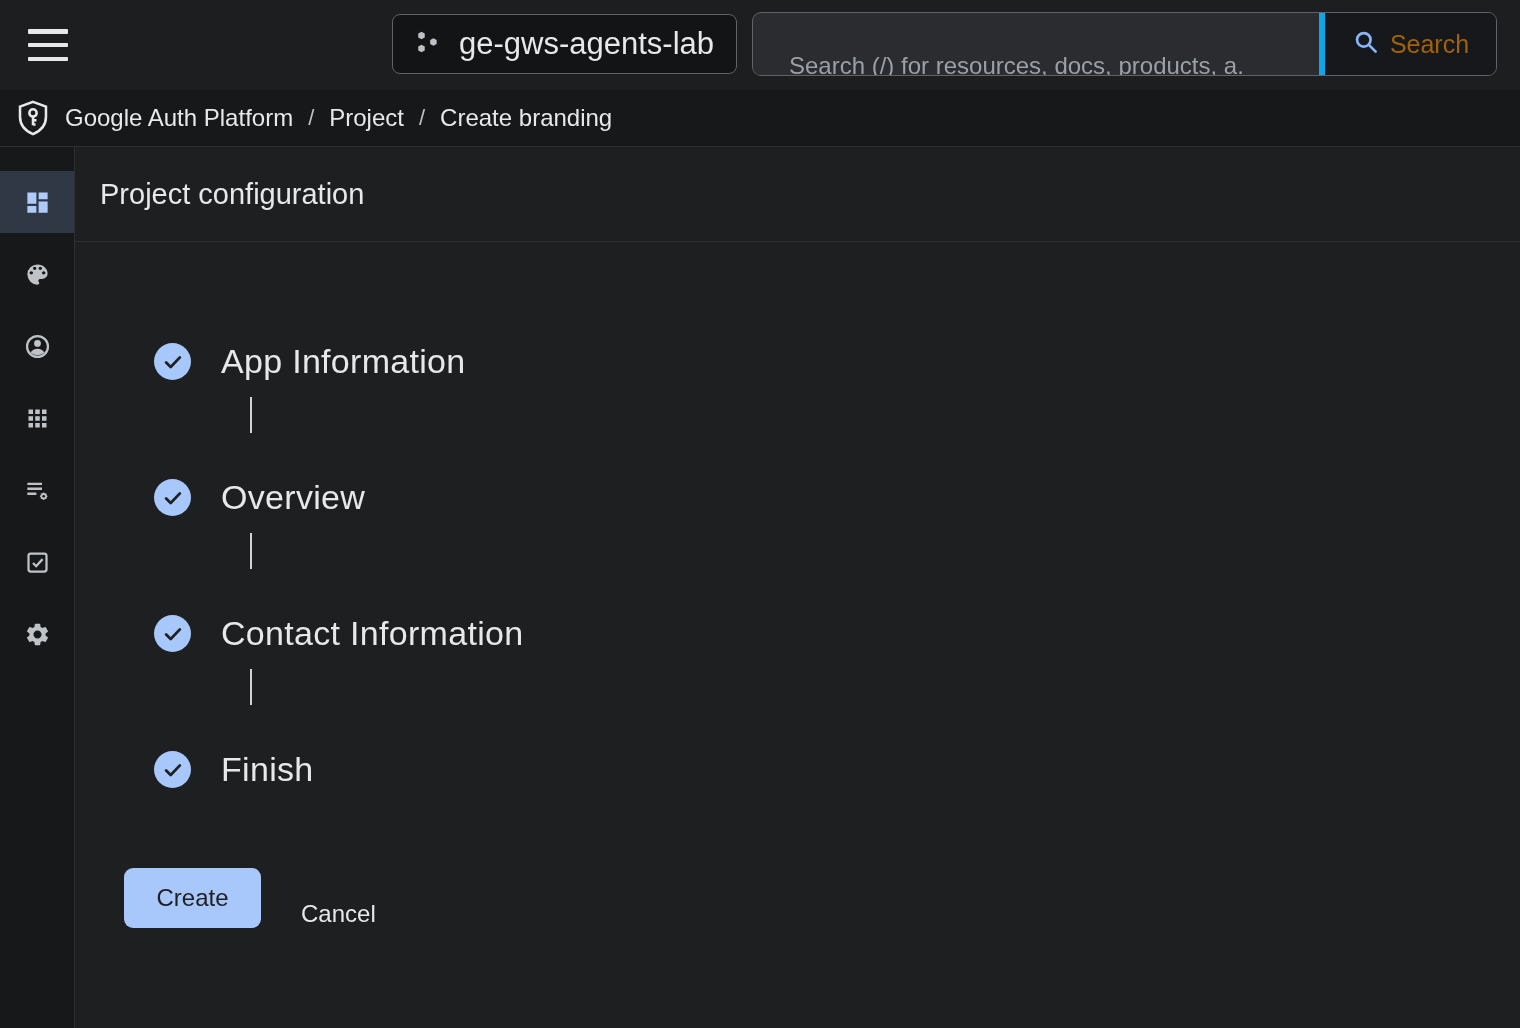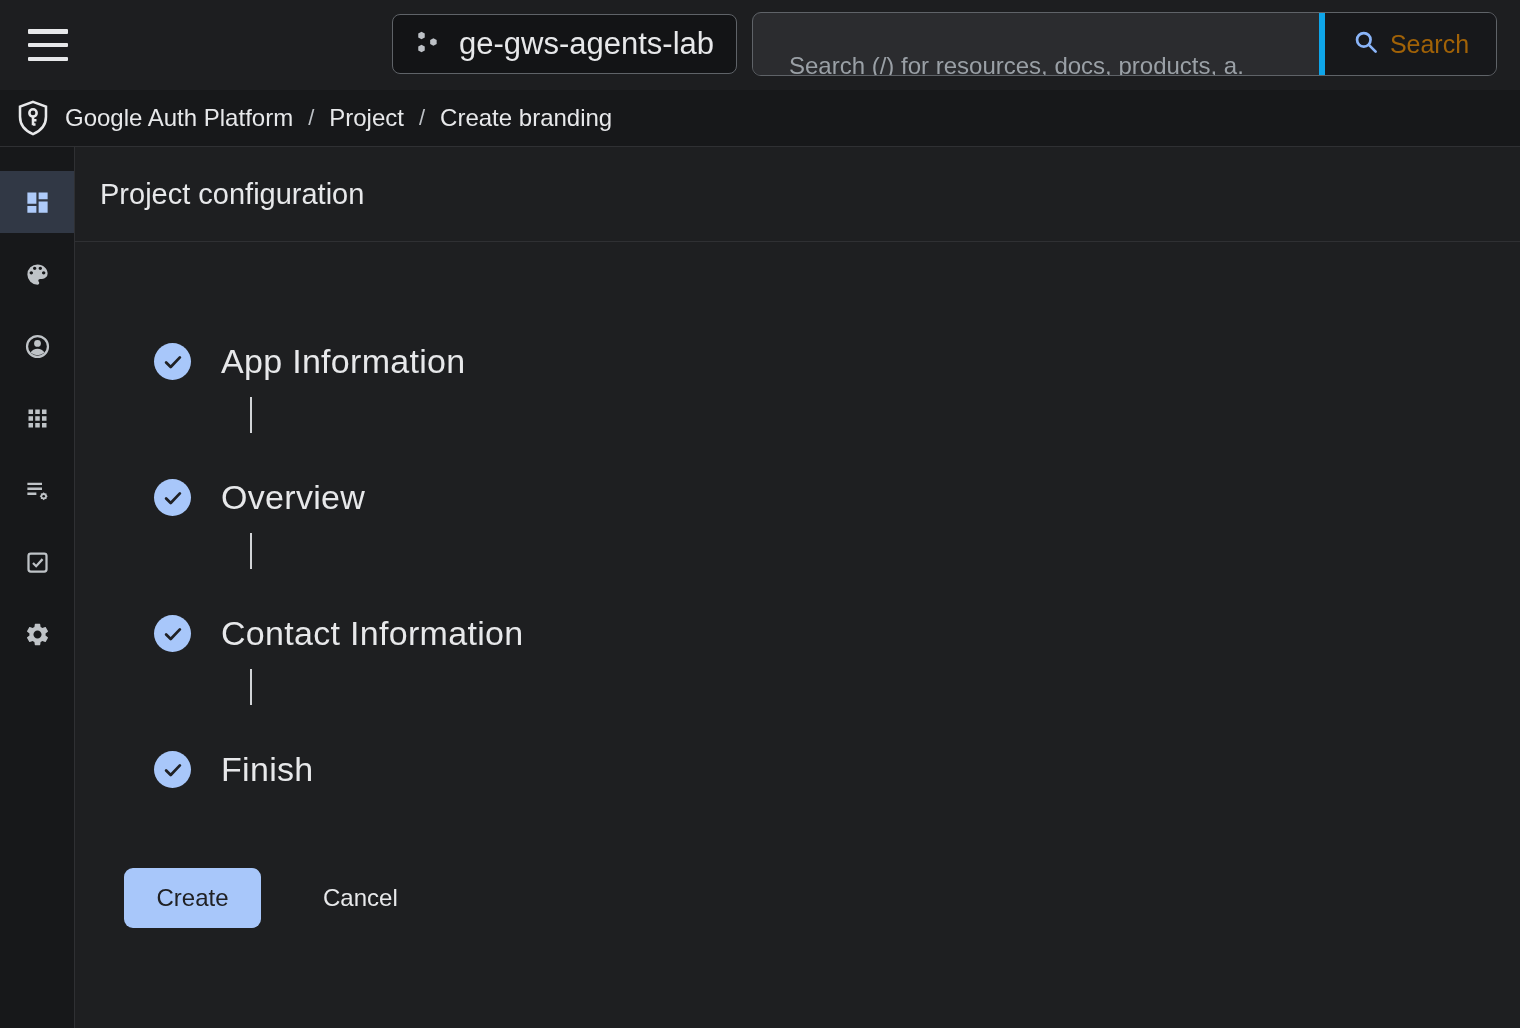--- a/index.html
+++ b/index.html
@@ -54,7 +54,7 @@
     display:flex; align-items:center; justify-content:center; }
   .step-label { font-size:34px; color:#e7e8ea; letter-spacing:0.3px; white-space:nowrap; }
   .connector { position:absolute; left:96px; top:55px; width:2px; height:36px; background:#d2d4d7; }
-  .actions { display:flex; align-items:center; gap:62px; margin:78px 0 0 49px; }
+  .actions { display:flex; align-items:flex-end; gap:40px; margin:78px 0 0 49px; }
   .btn-create { width:137px; height:60px; background:#a8c7fa; color:#202124; border:none;
     border-radius:9px; font-size:24px; font-weight:500; cursor:pointer; font-family:"Liberation Sans", sans-serif; }
   .btn-cancel { background:none; border:none; color:#e7e8ea; font-size:24px; font-weight:500;

